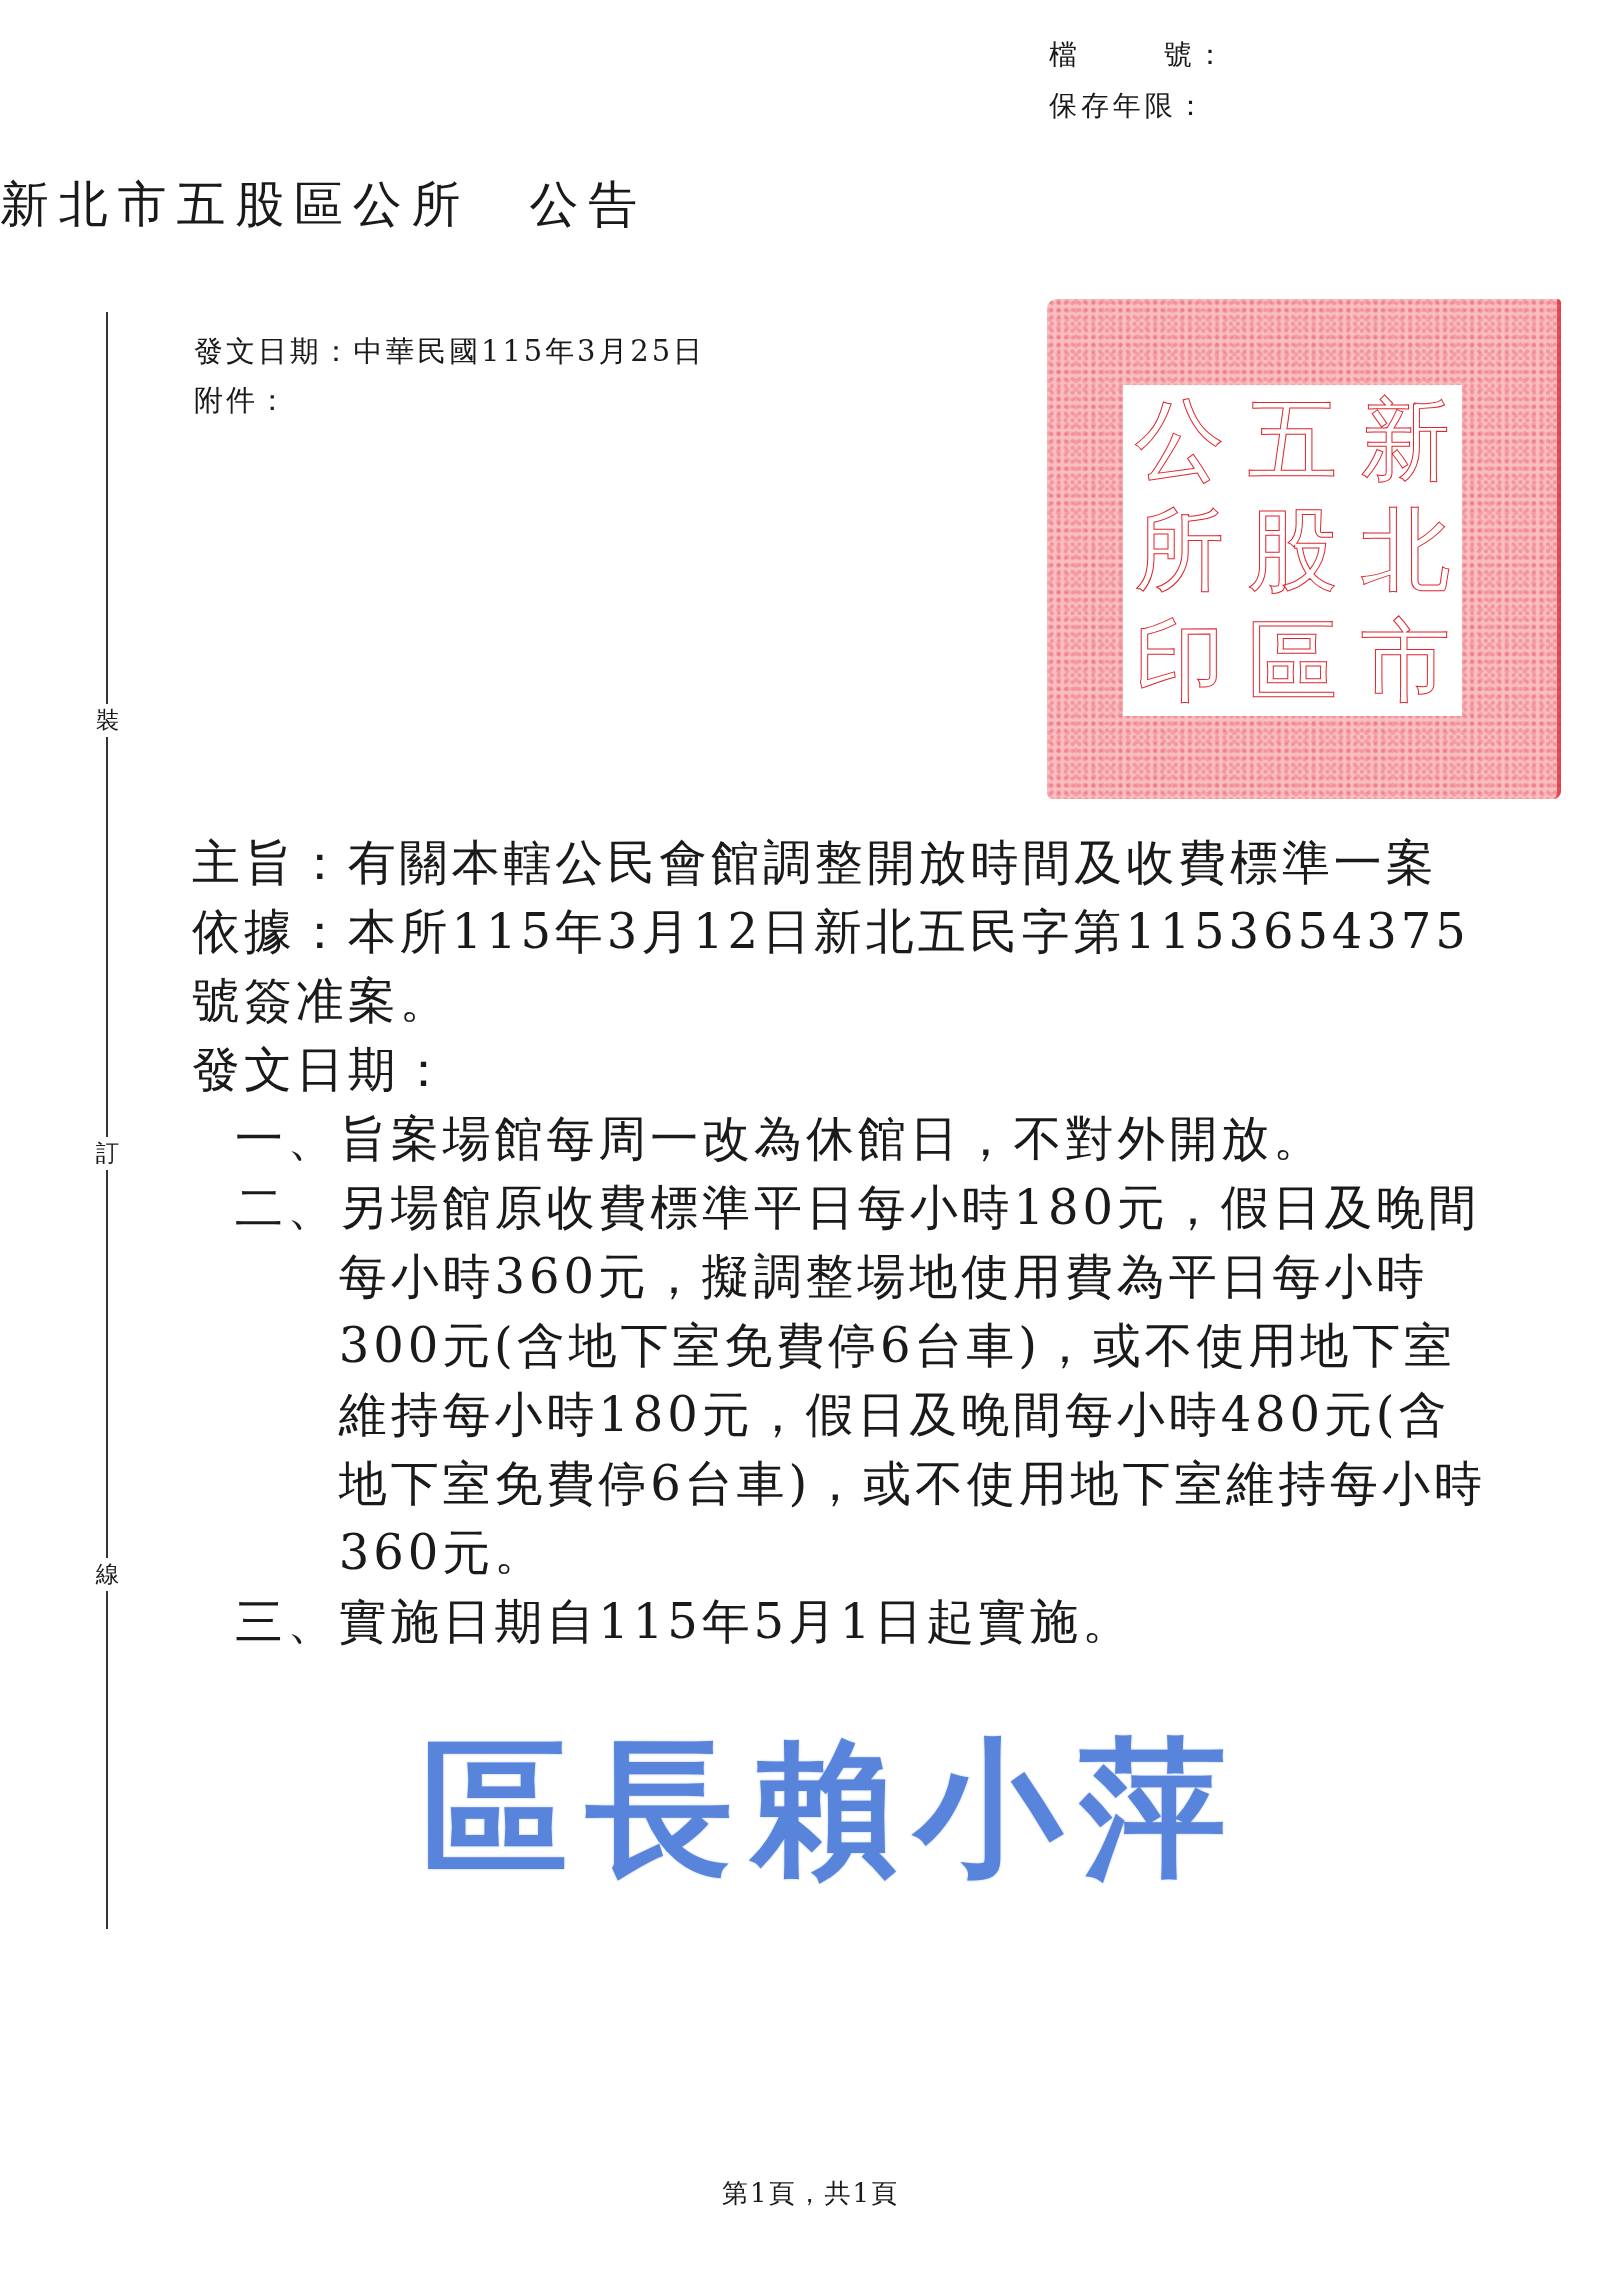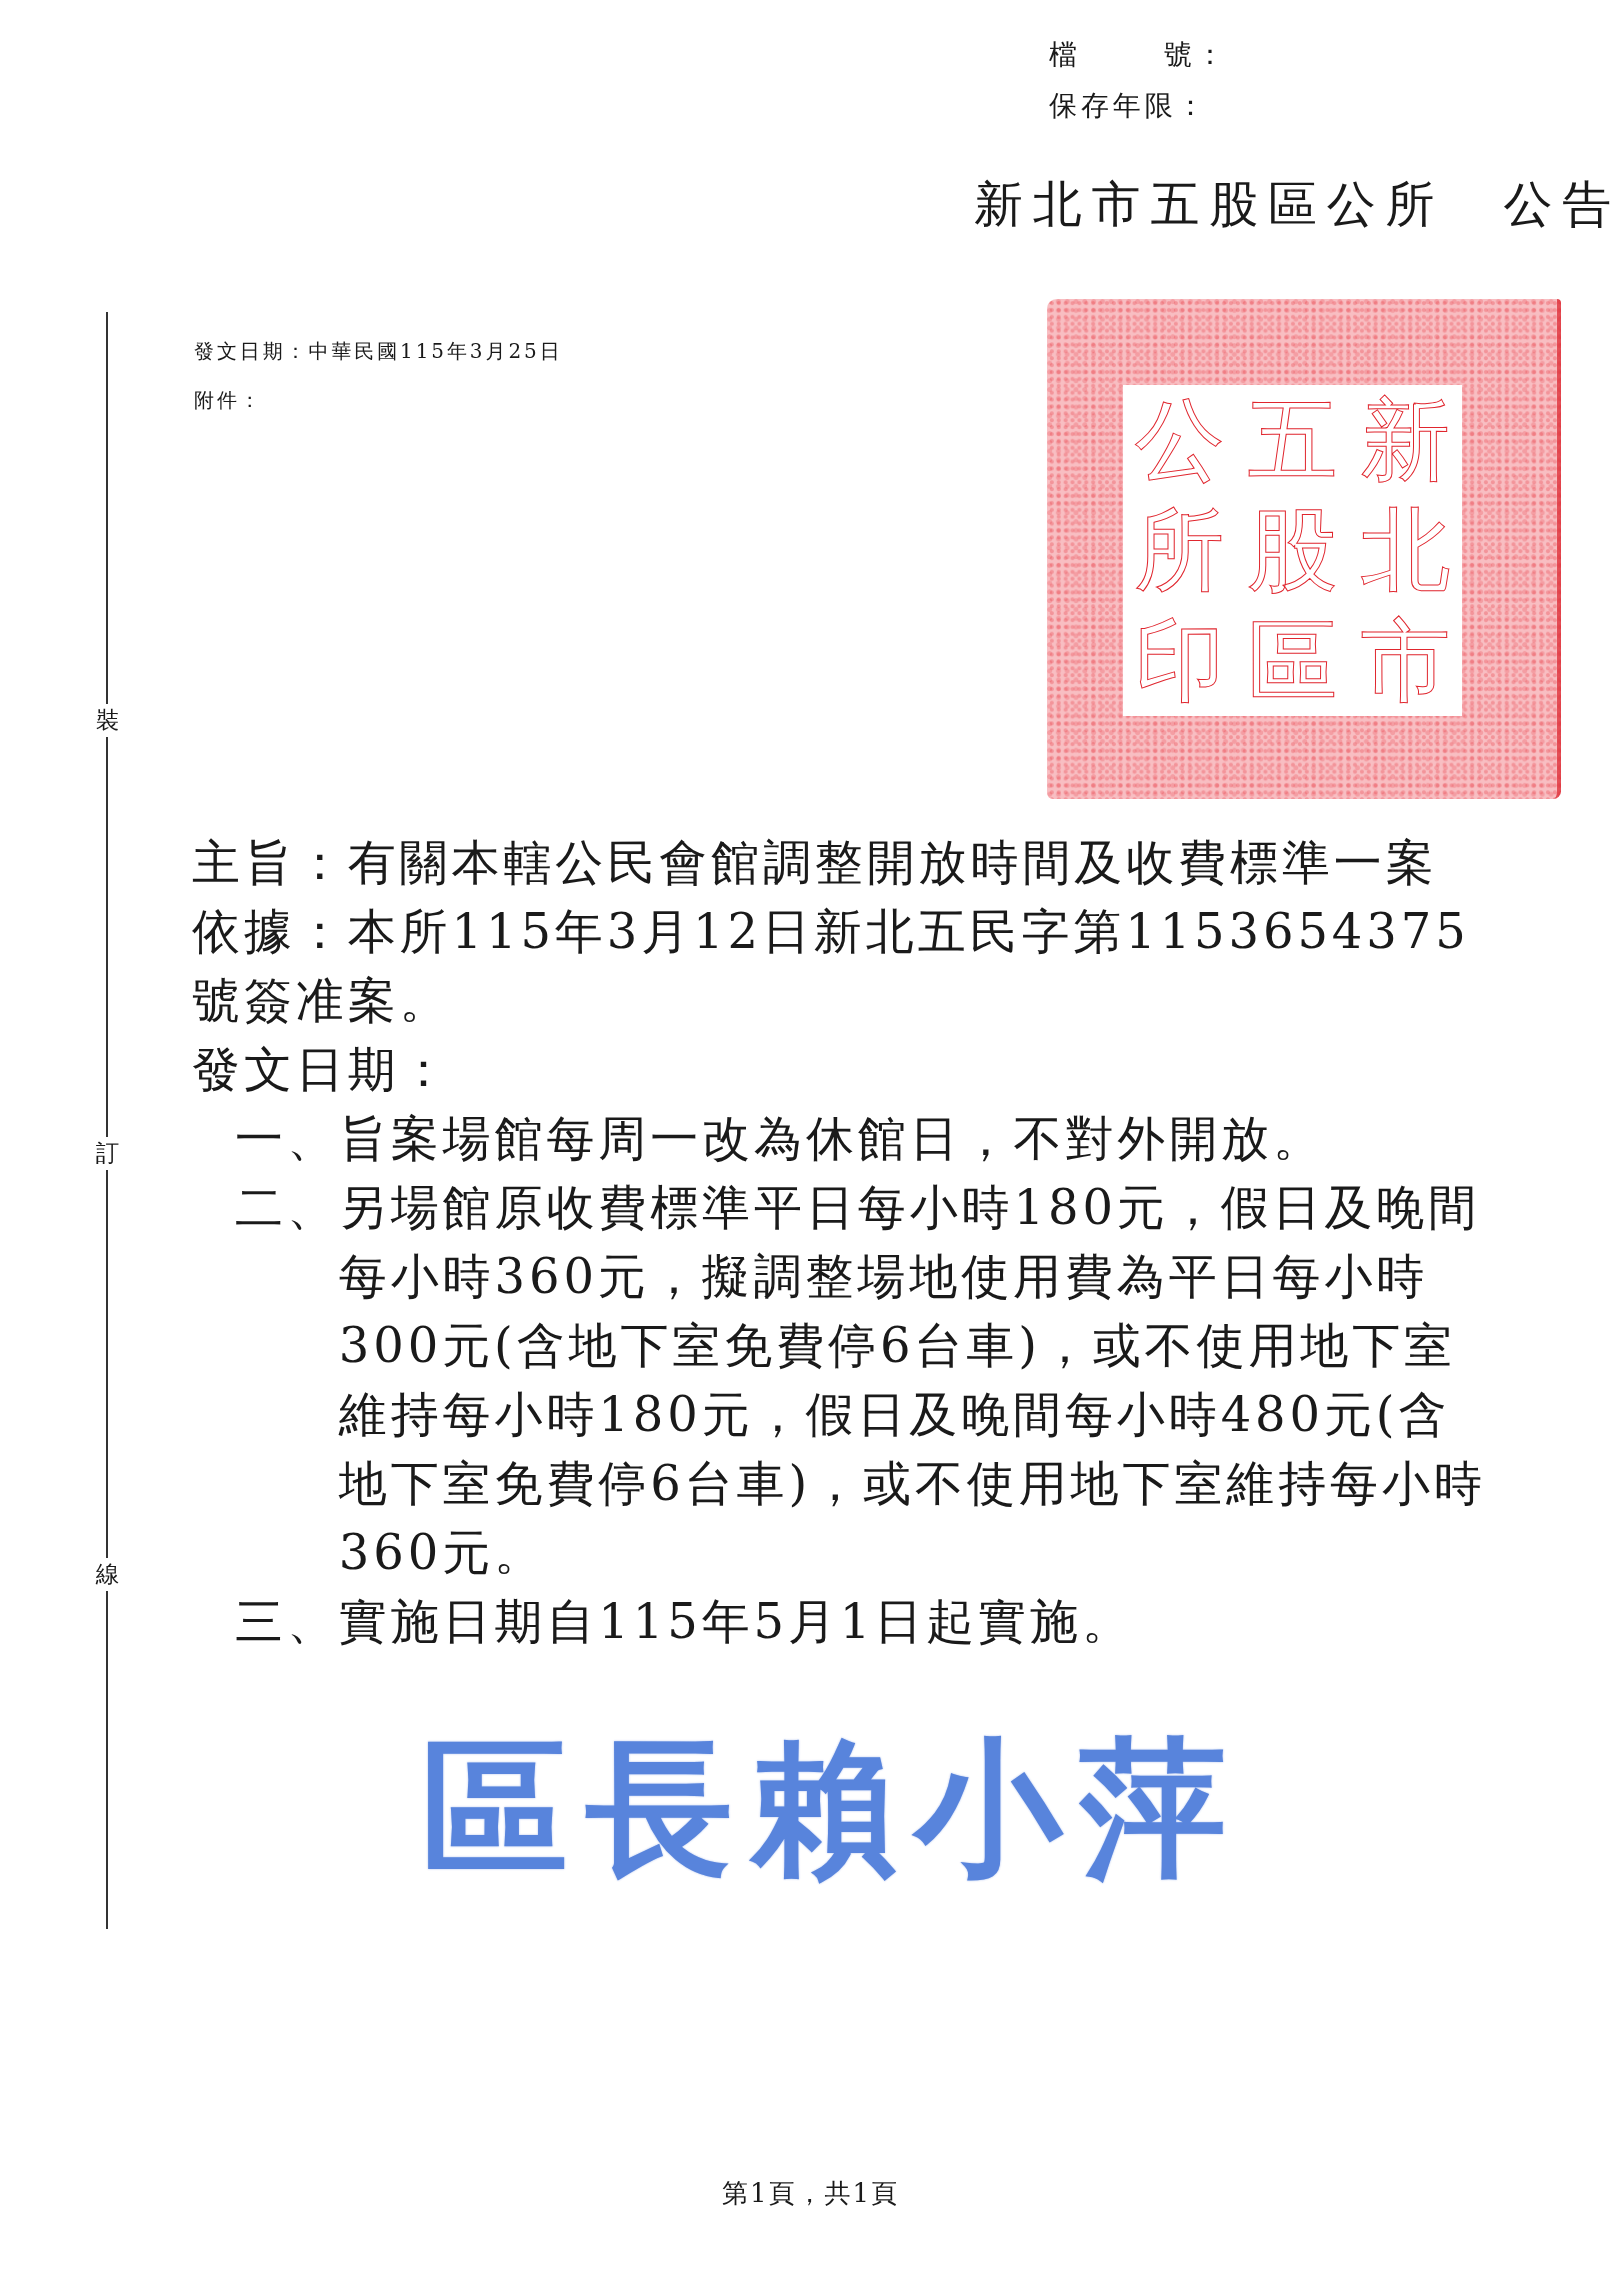--- a/index.html
+++ b/index.html
@@ -16,7 +16,7 @@
   .file-meta .k1 { width: 147px; display: flex; justify-content: space-between; }
 
   
-  .title { left: 0; width: 1621px; top: 172px; text-align: right; font-size: 49px; letter-spacing: 9.8px; }
+  .title { left: 0; width: 1621px; top: 172px; text-align: left; font-size: 49px; letter-spacing: 9.8px; }
   .title .gap { display: inline-block; width: 59px; }
 
   

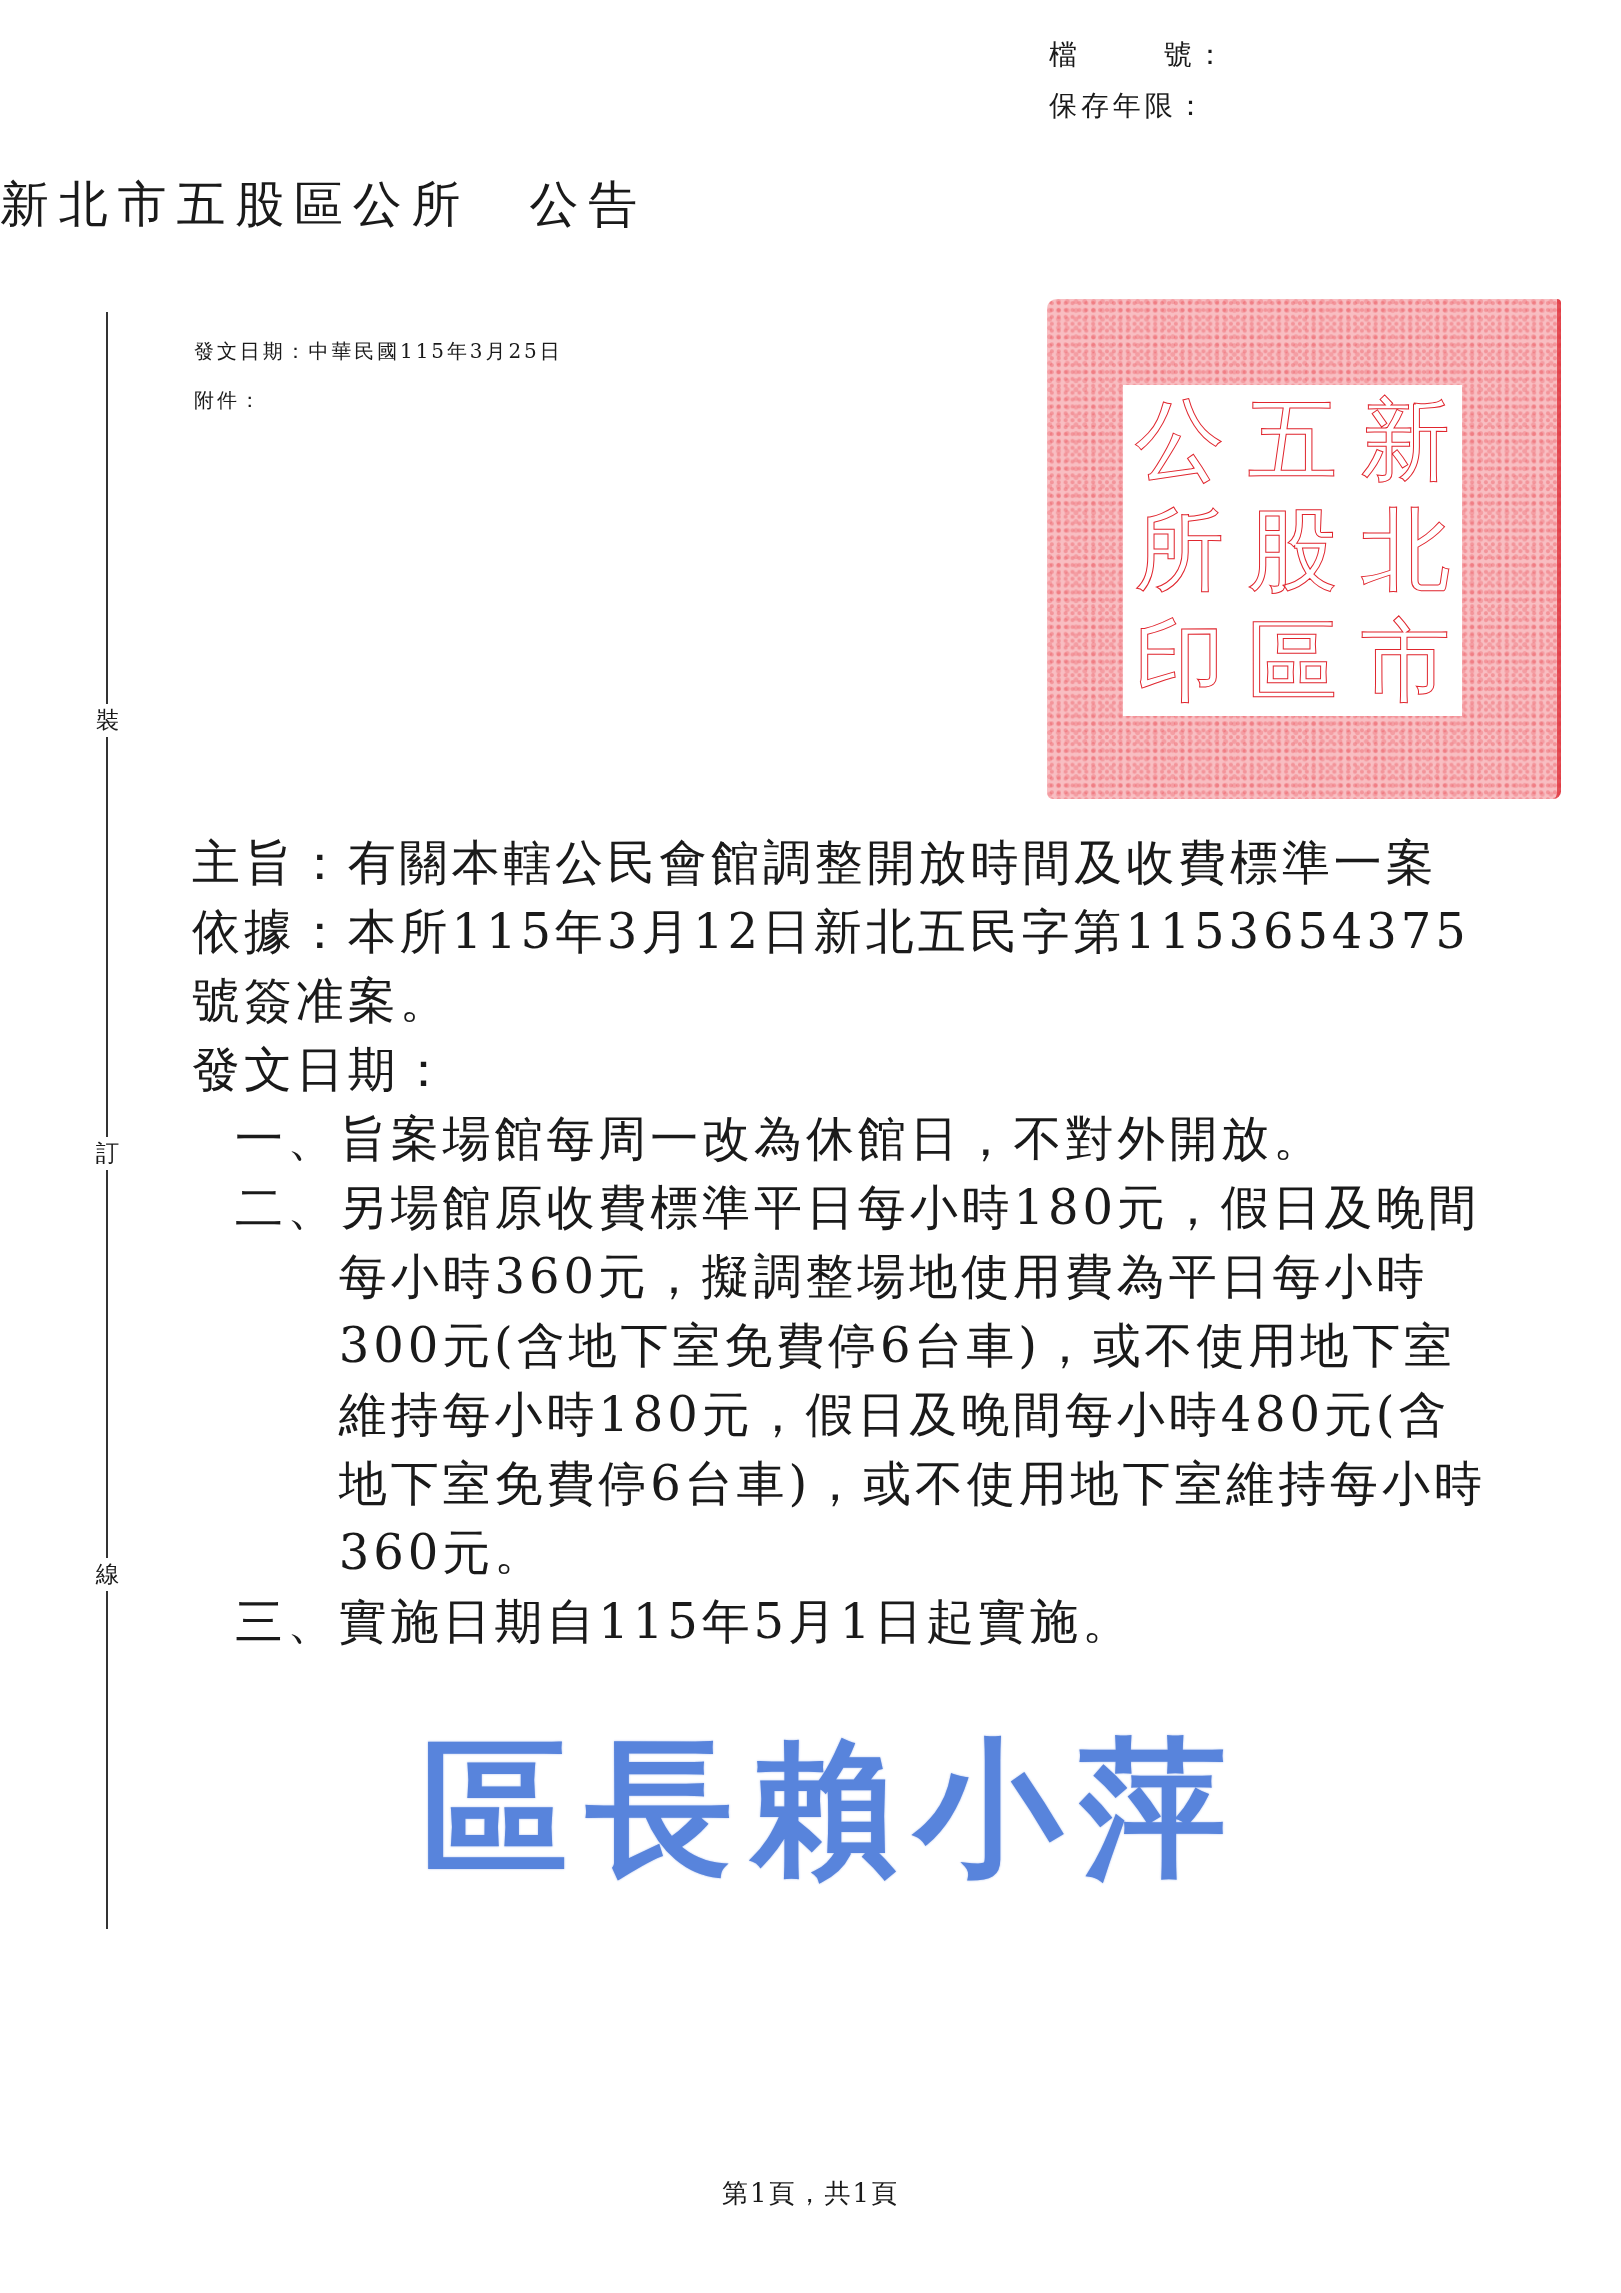--- a/index.html
+++ b/index.html
@@ -24,7 +24,7 @@
   .bind-char { left: 88px; width: 39px; text-align: center; font-size: 23.5px; background: #fff; line-height: 33px; }
 
   
-  .info { left: 194px; top: 327px; font-size: 20px; line-height: 49px; letter-spacing: 2.9px; }
+  .info { left: 194px; top: 327px; font-size: 29px; line-height: 49px; letter-spacing: 2.9px; }
 
   
   .seal {

